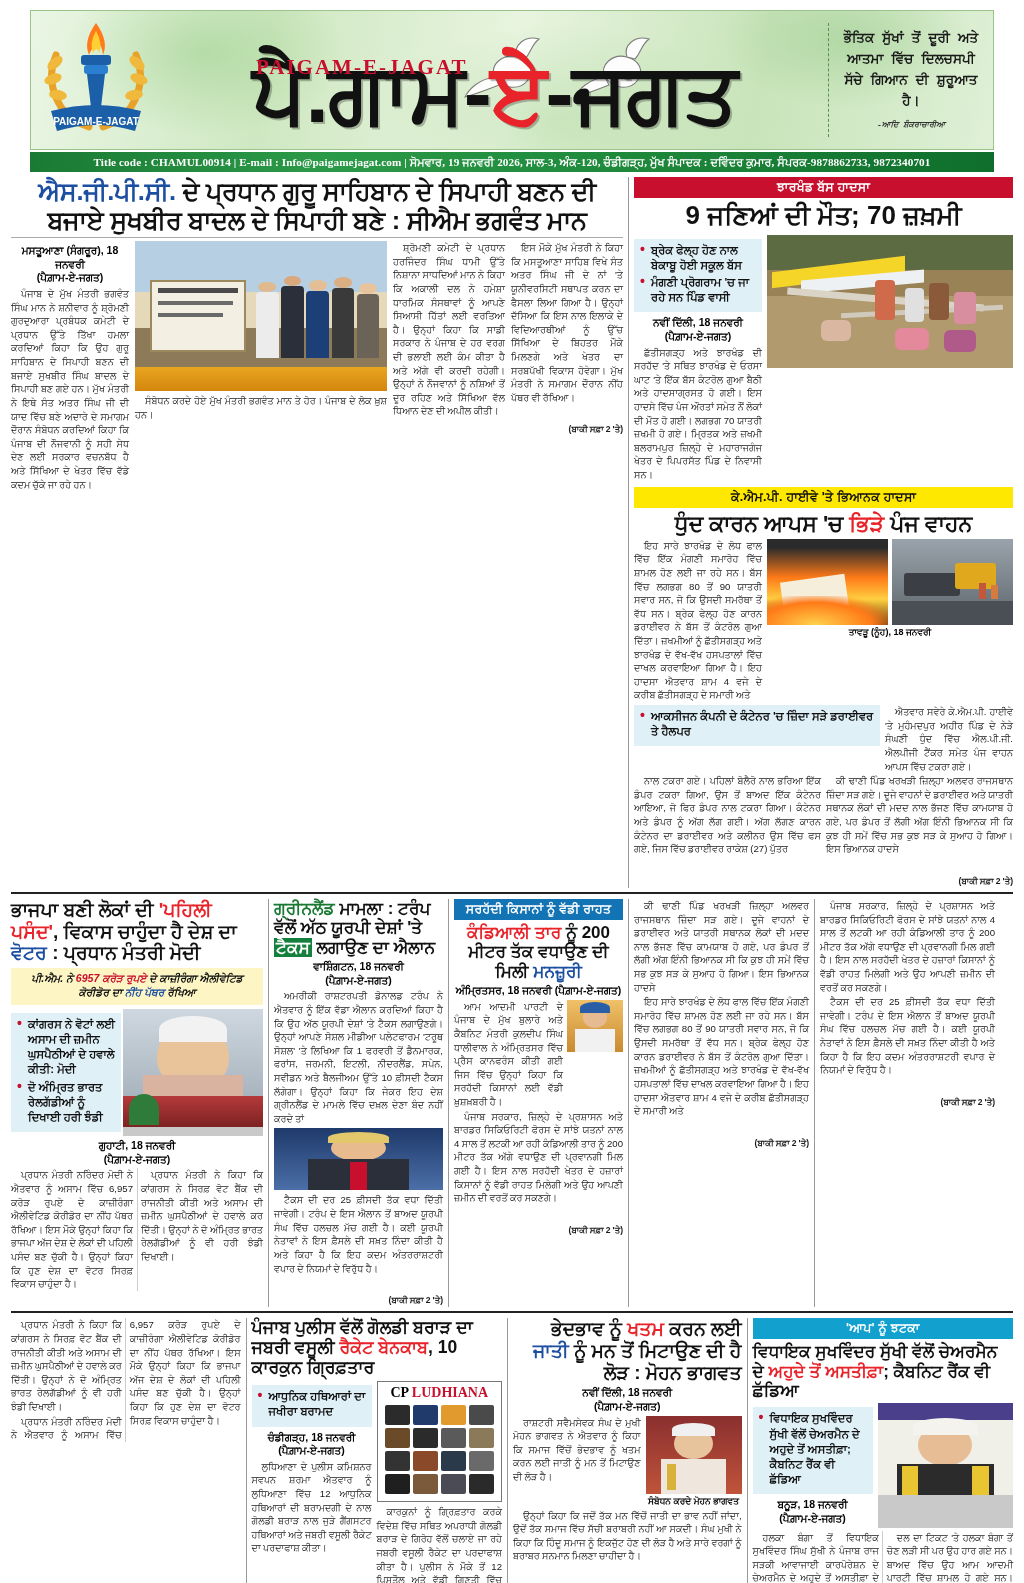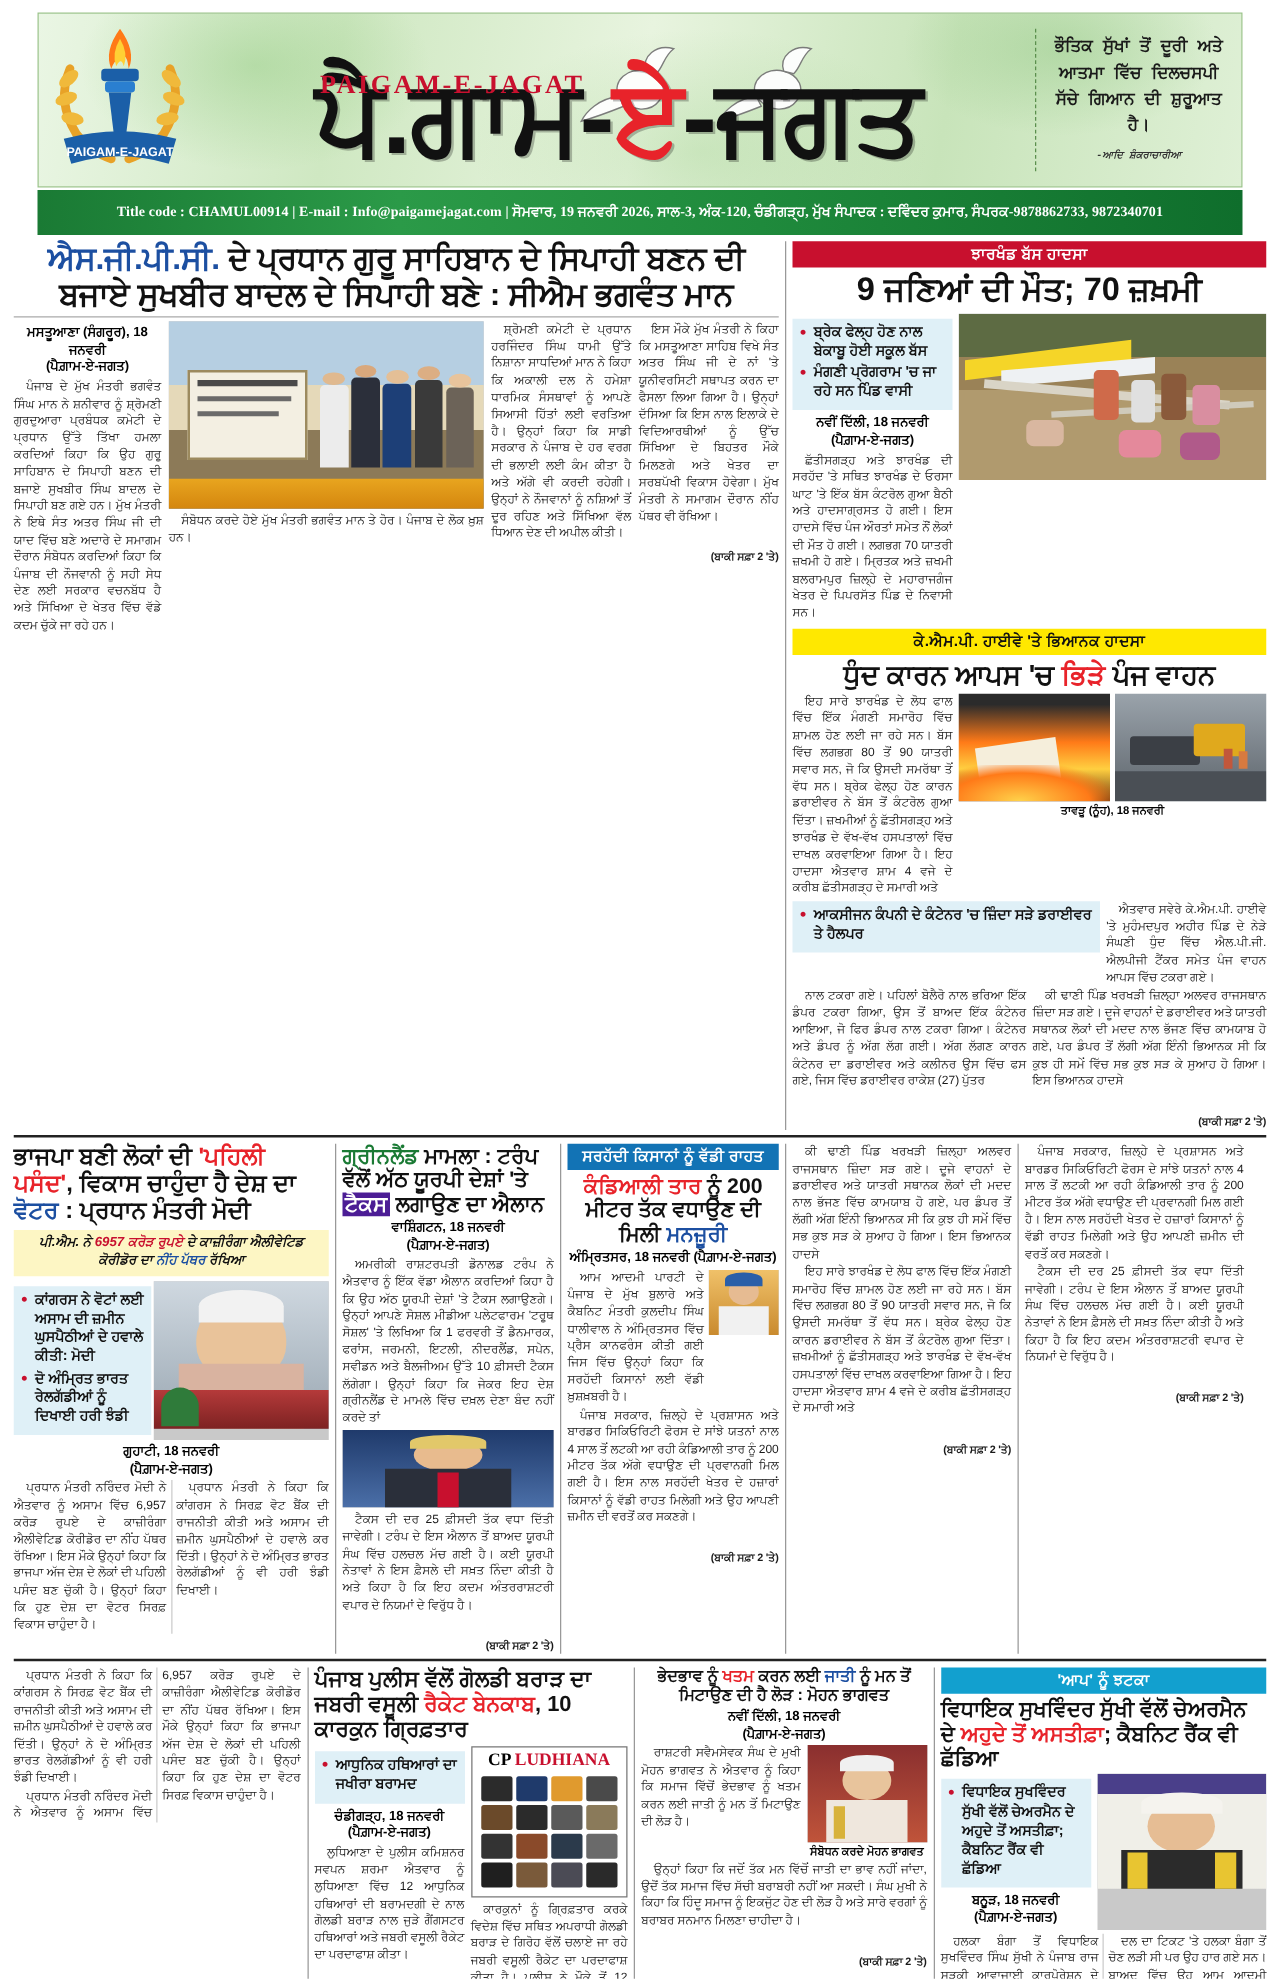--- a/index.html
+++ b/index.html
@@ -52,7 +52,7 @@
 
   
   .infostrip {
-    margin: 2px 24px 0 24px; height: 36px;
+    margin: 2px 24px 0 24px; height: 20px;
     background: linear-gradient(90deg,#1a7a34 0%, #2b9a48 30%, #1f8a3c 60%, #0f6e2c 100%);
     color:#fff; font-size:11.2px; font-weight:bold;
     display:flex; align-items:center; justify-content:center;

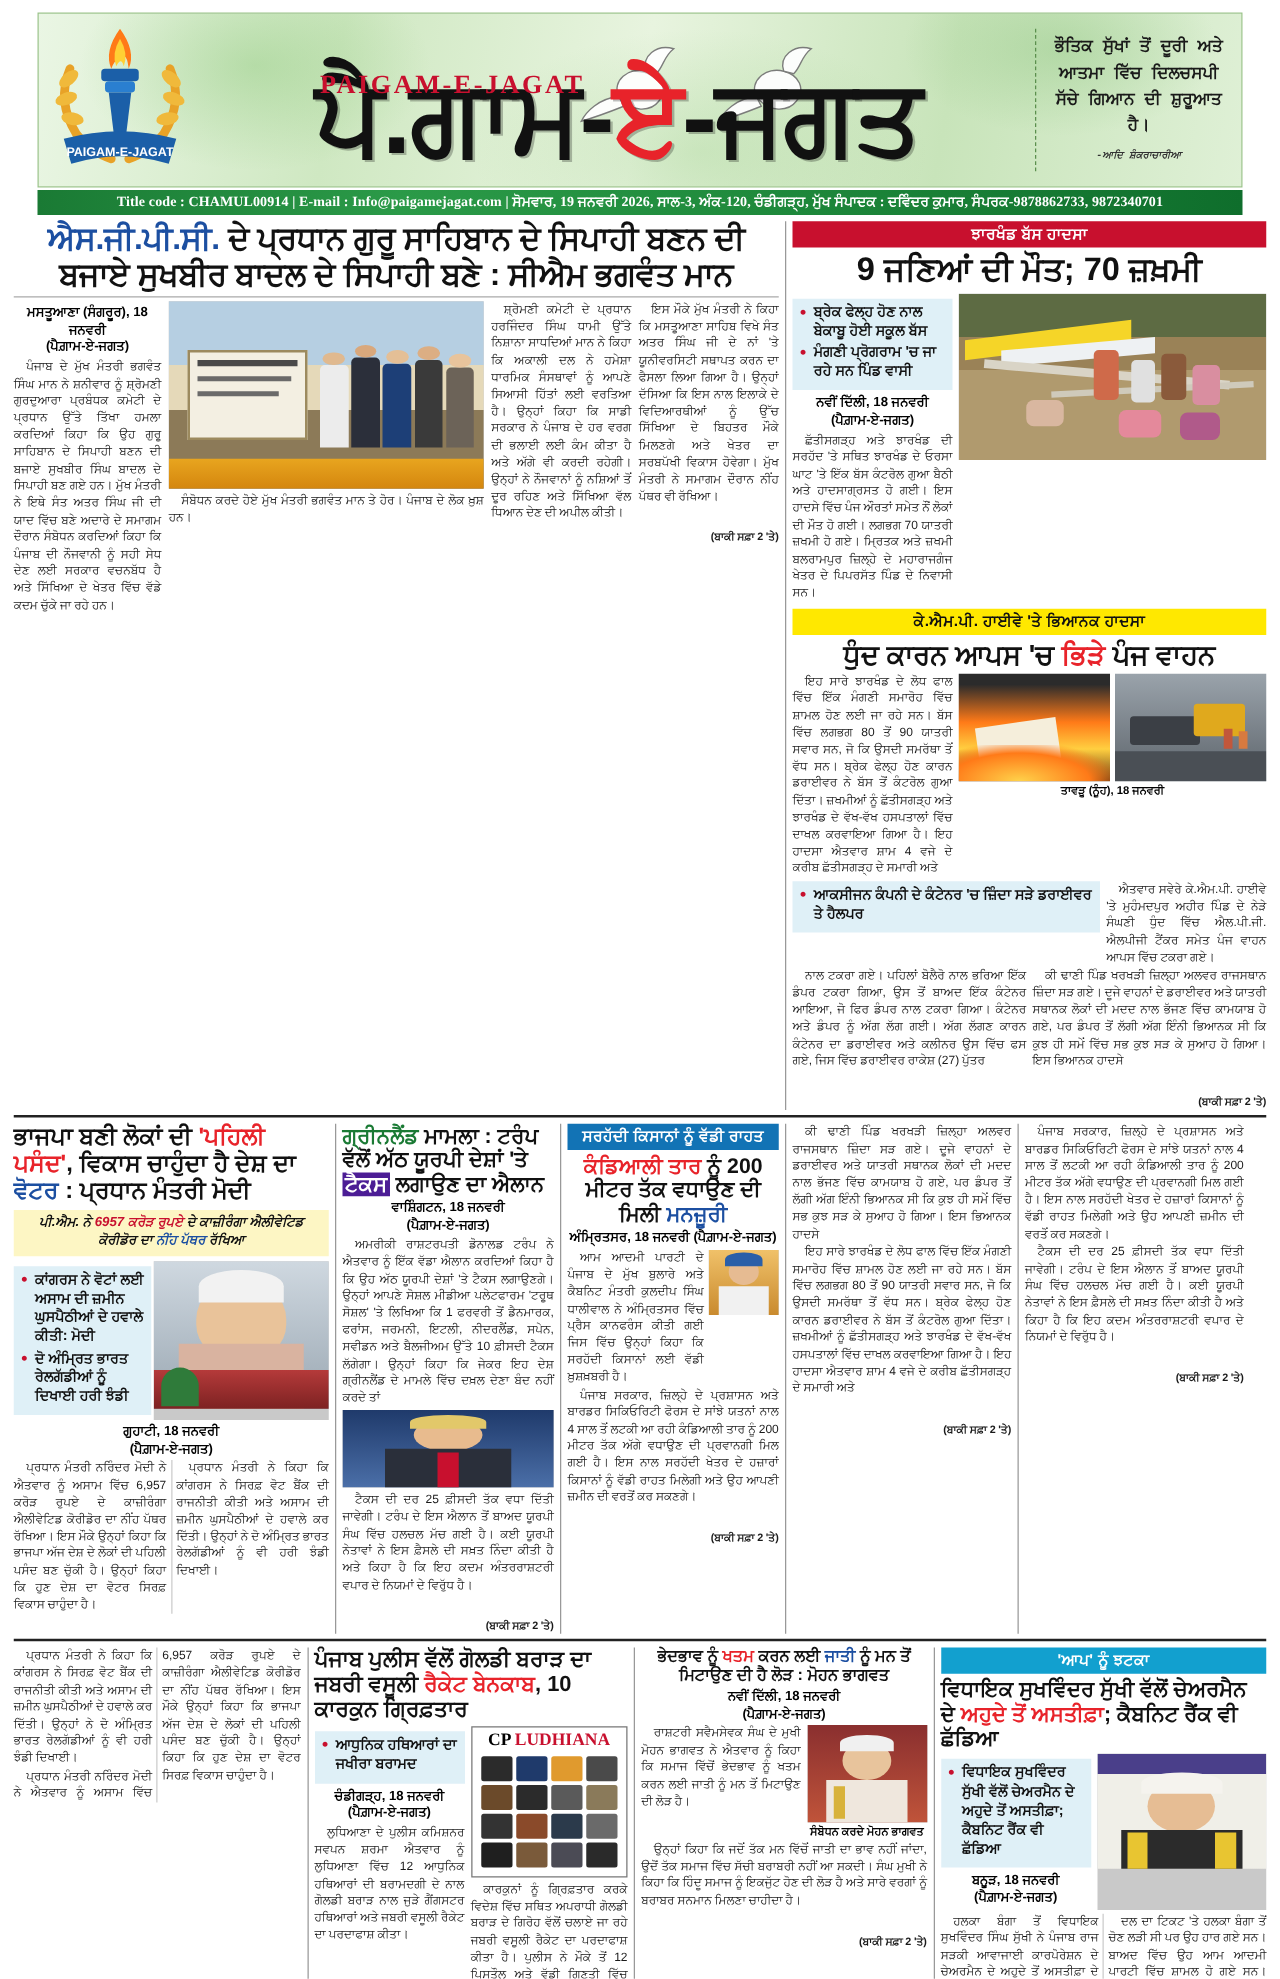--- a/index.html
+++ b/index.html
@@ -358,7 +358,7 @@
 
     <div class="col vrule" style="width:180px">
       <h2 class="sub" style="font-size:17px;text-align:left">
-        <span style="color:#1a7a34">ਗ੍ਰੀਨਲੈਂਡ</span><span> ਮਾਮਲਾ : ਟਰੰਪ ਵੱਲੋਂ ਅੱਠ ਯੂਰਪੀ ਦੇਸ਼ਾਂ 'ਤੇ </span><span style="background:#4c1d95;color:#fff;padding:0 2px">ਟੈਕਸ</span><span> ਲਗਾਉਣ ਦਾ ਐਲਾਨ</span>
+        <span style="color:#1a7a34">ਗ੍ਰੀਨਲੈਂਡ</span><span> ਮਾਮਲਾ : ਟਰੰਪ ਵੱਲੋਂ ਅੱਠ ਯੂਰਪੀ ਦੇਸ਼ਾਂ 'ਤੇ </span><span style="background:#15803d;color:#fff;padding:0 2px">ਟੈਕਸ</span><span> ਲਗਾਉਣ ਦਾ ਐਲਾਨ</span>
       </h2>
       <div class="dateline">
         <div>ਵਾਸ਼ਿੰਗਟਨ, 18 ਜਨਵਰੀ</div>

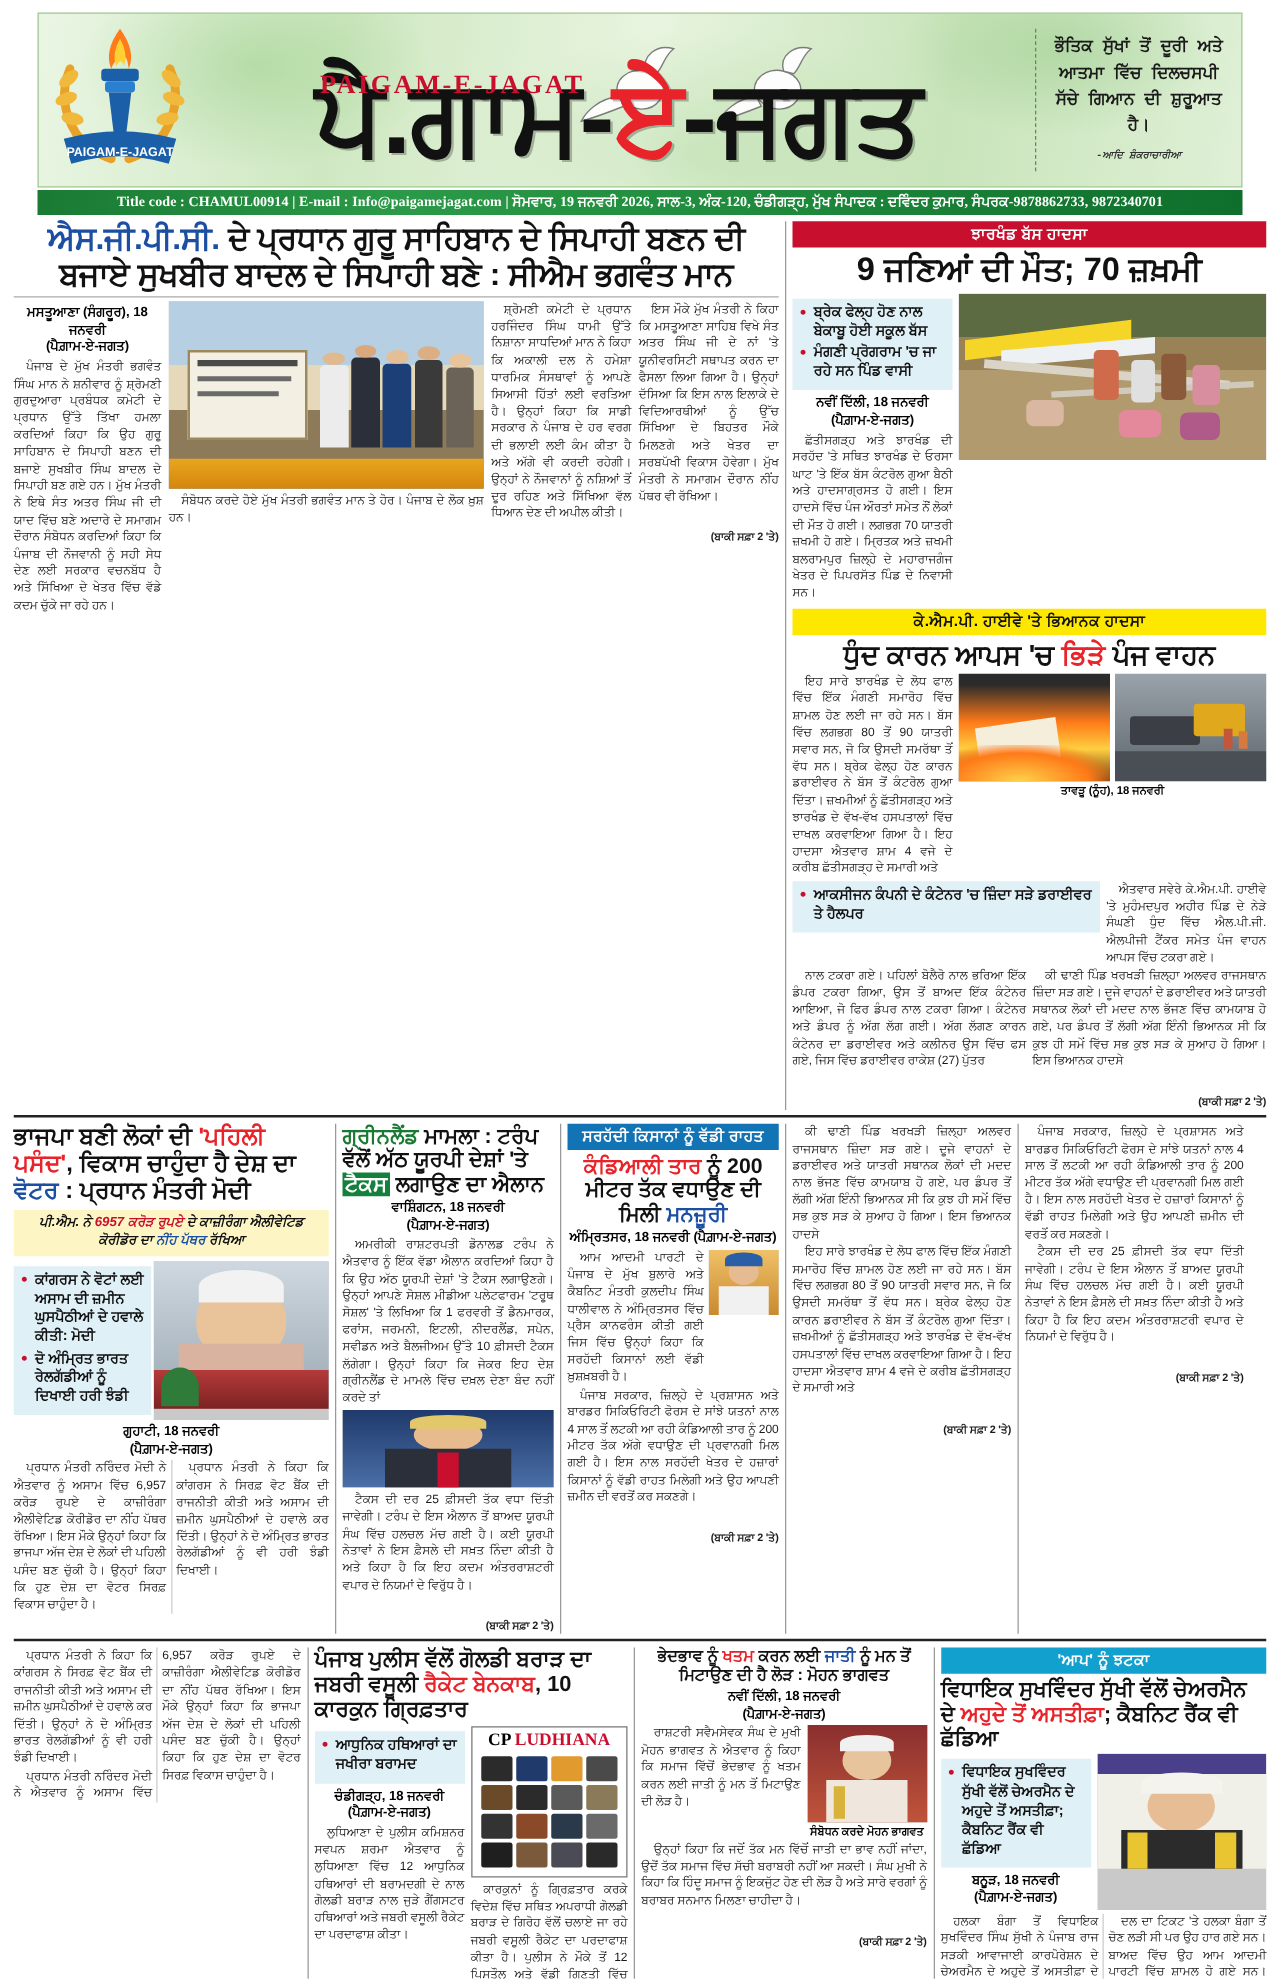--- a/index.html
+++ b/index.html
@@ -485,7 +485,7 @@
     </div>
 
     <div class="col vrule" style="width:240px">
-      <h2 class="sub" style="font-size:13px;text-align:center">
+      <h2 class="sub" style="font-size:19px;text-align:right">
         <span>ਭੇਦਭਾਵ ਨੂੰ </span><span class="red">ਖਤਮ</span><span> ਕਰਨ ਲਈ </span><span class="blue">ਜਾਤੀ</span><span> ਨੂੰ ਮਨ ਤੋਂ ਮਿਟਾਉਣ ਦੀ ਹੈ ਲੋੜ : ਮੋਹਨ ਭਾਗਵਤ</span>
       </h2>
       <div class="dateline">

